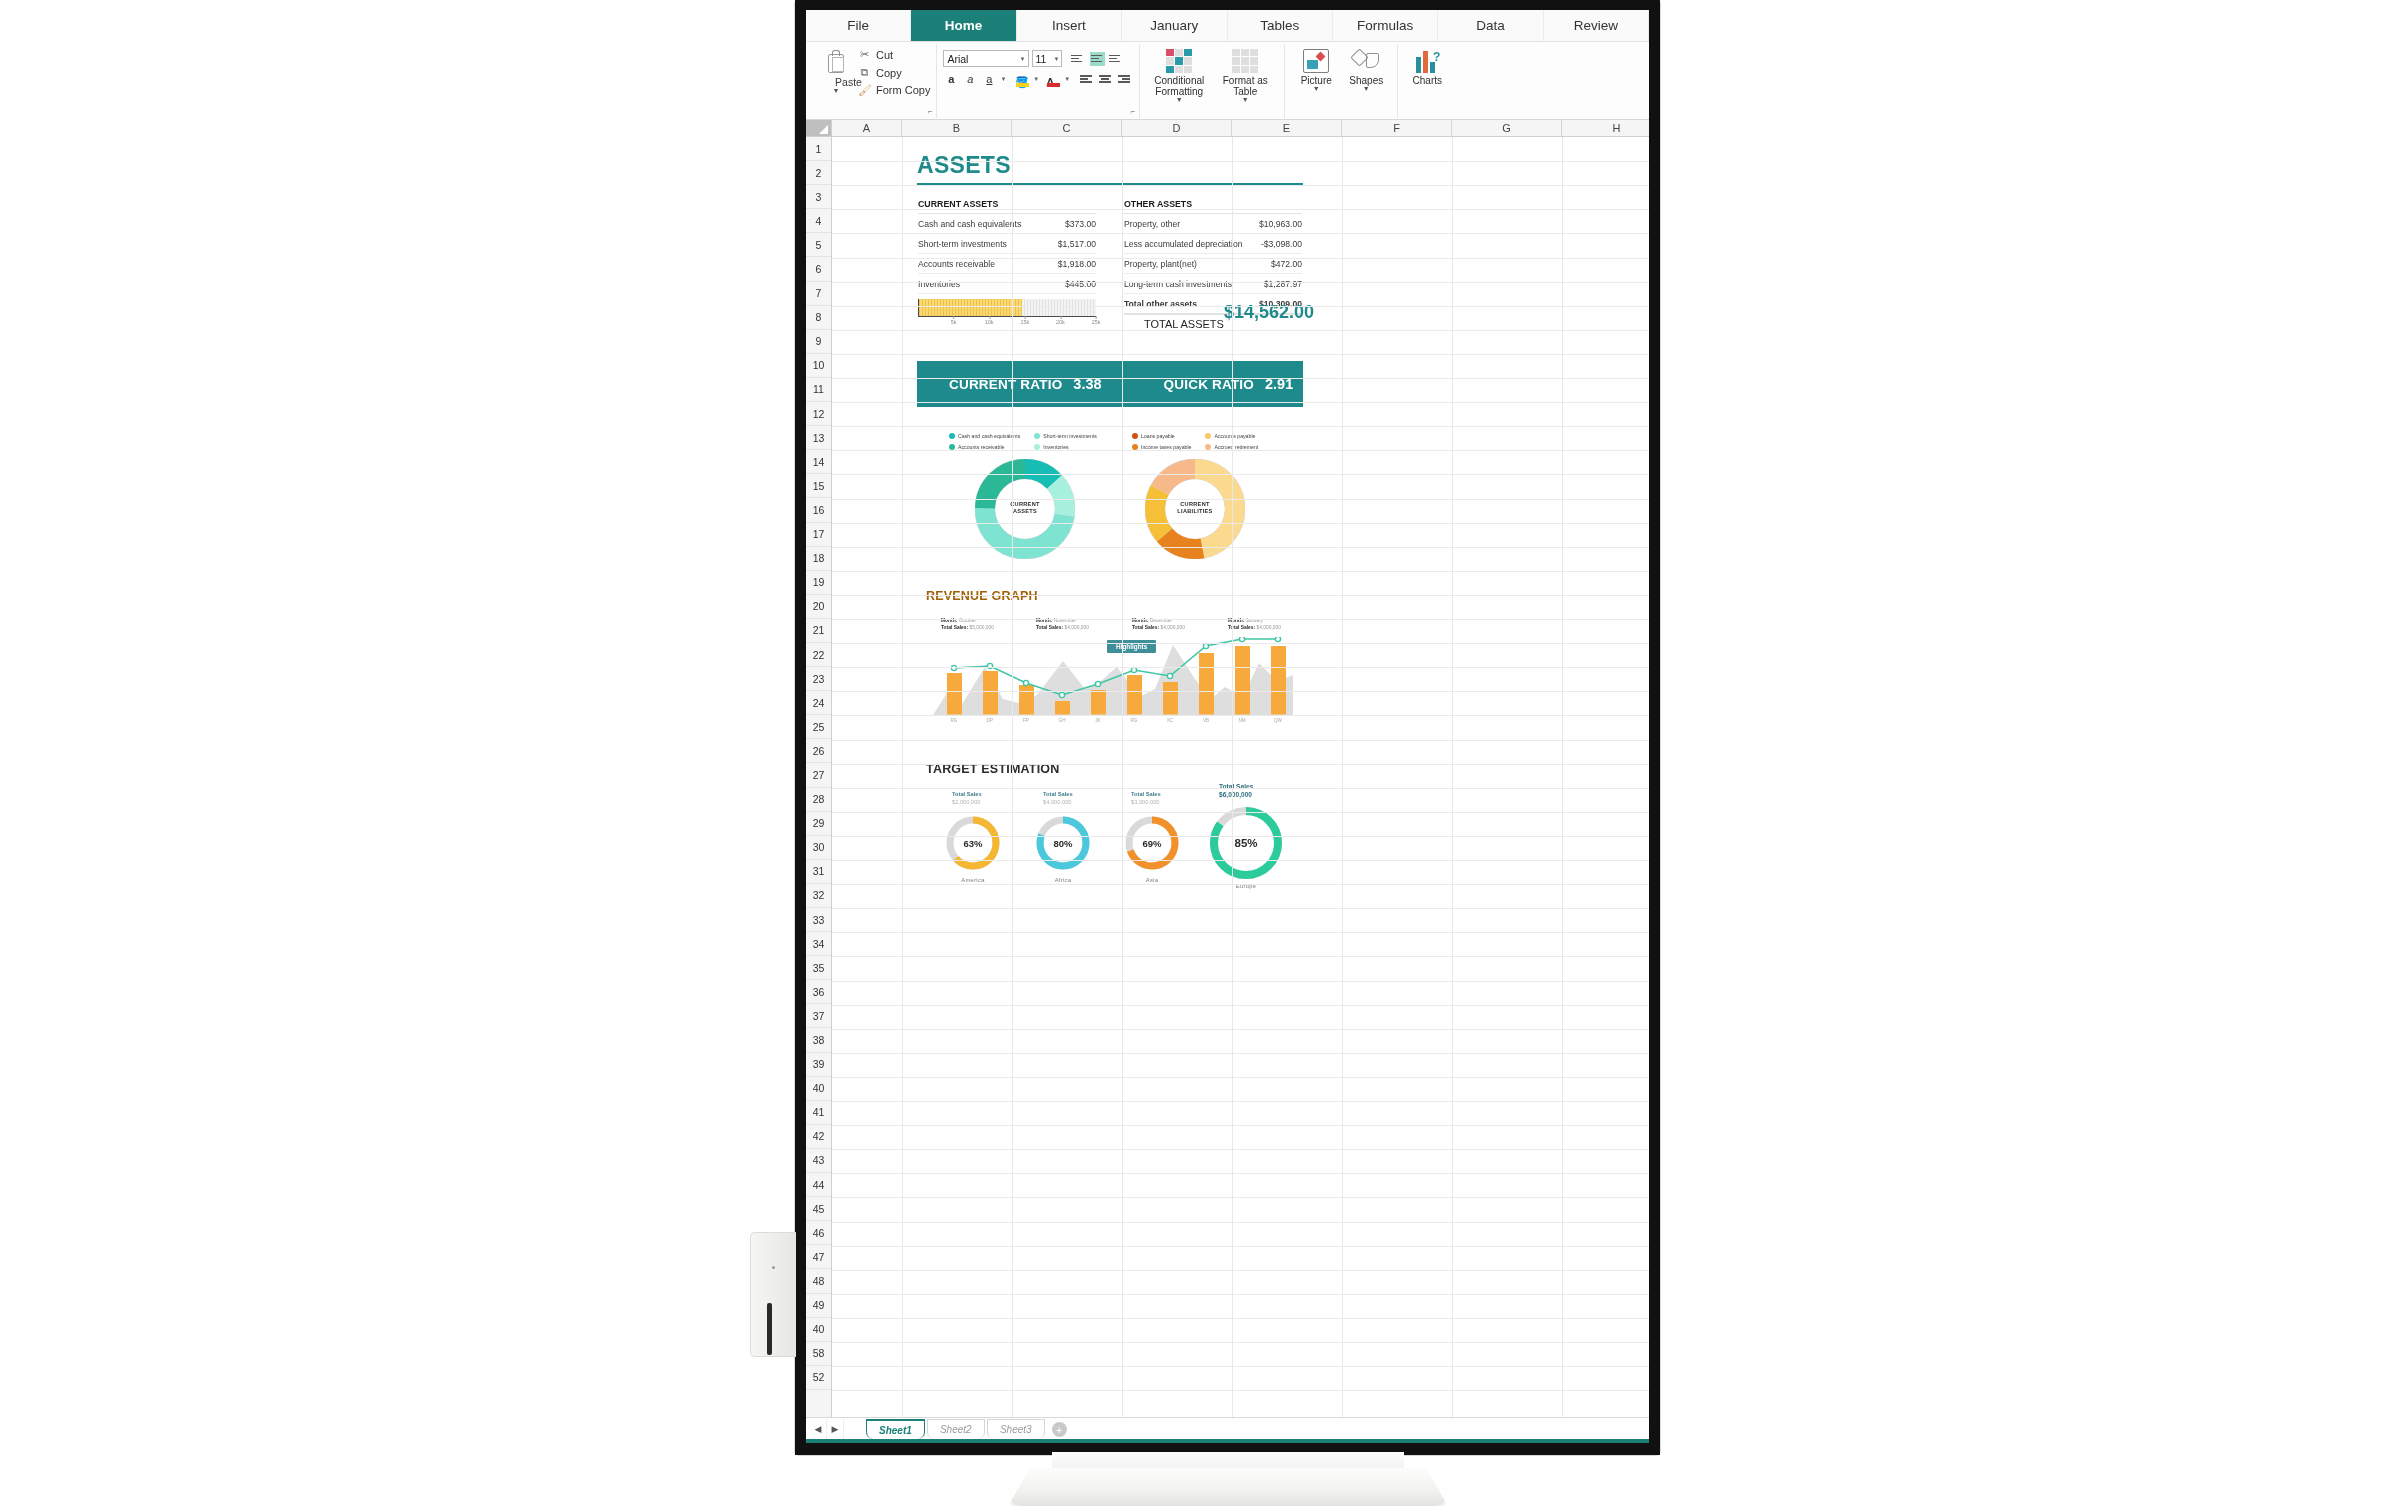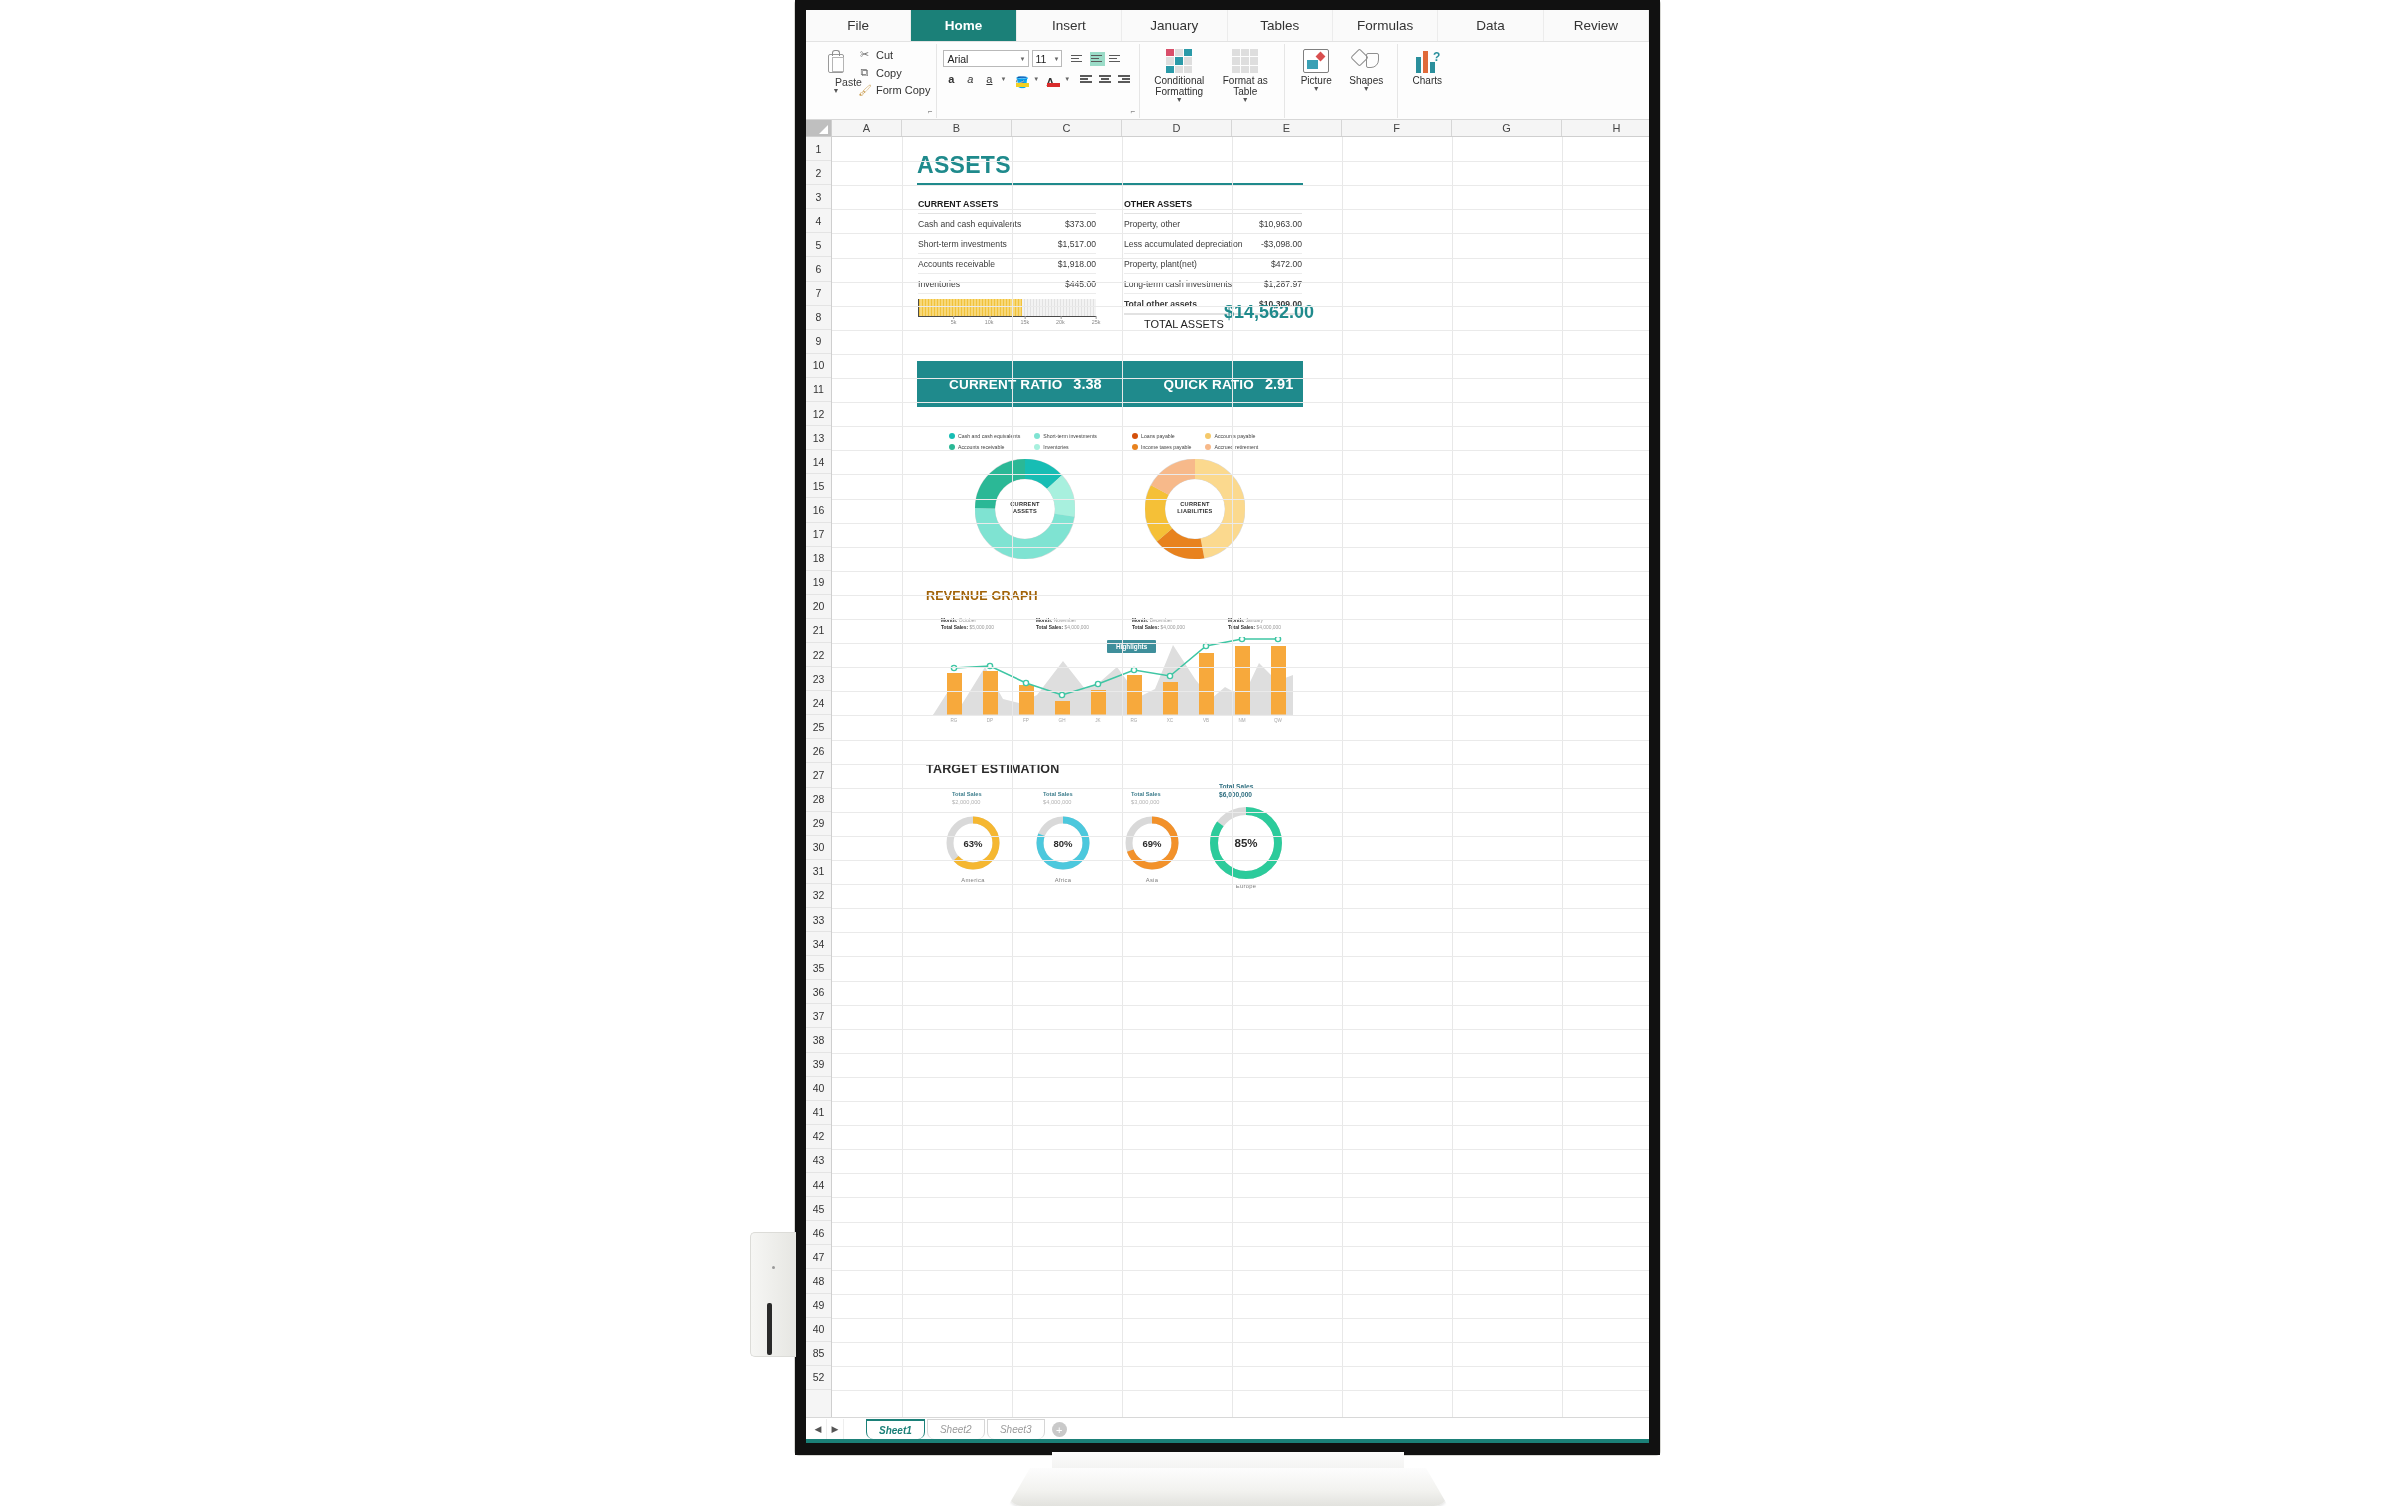--- a/index.html
+++ b/index.html
@@ -466,7 +466,7 @@
               <div class="rowcell">48</div>
               <div class="rowcell">49</div>
               <div class="rowcell">40</div>
-              <div class="rowcell">85</div>
+              <div class="rowcell">58</div>
               <div class="rowcell">52</div>
             </div>
           <div id="cells">

